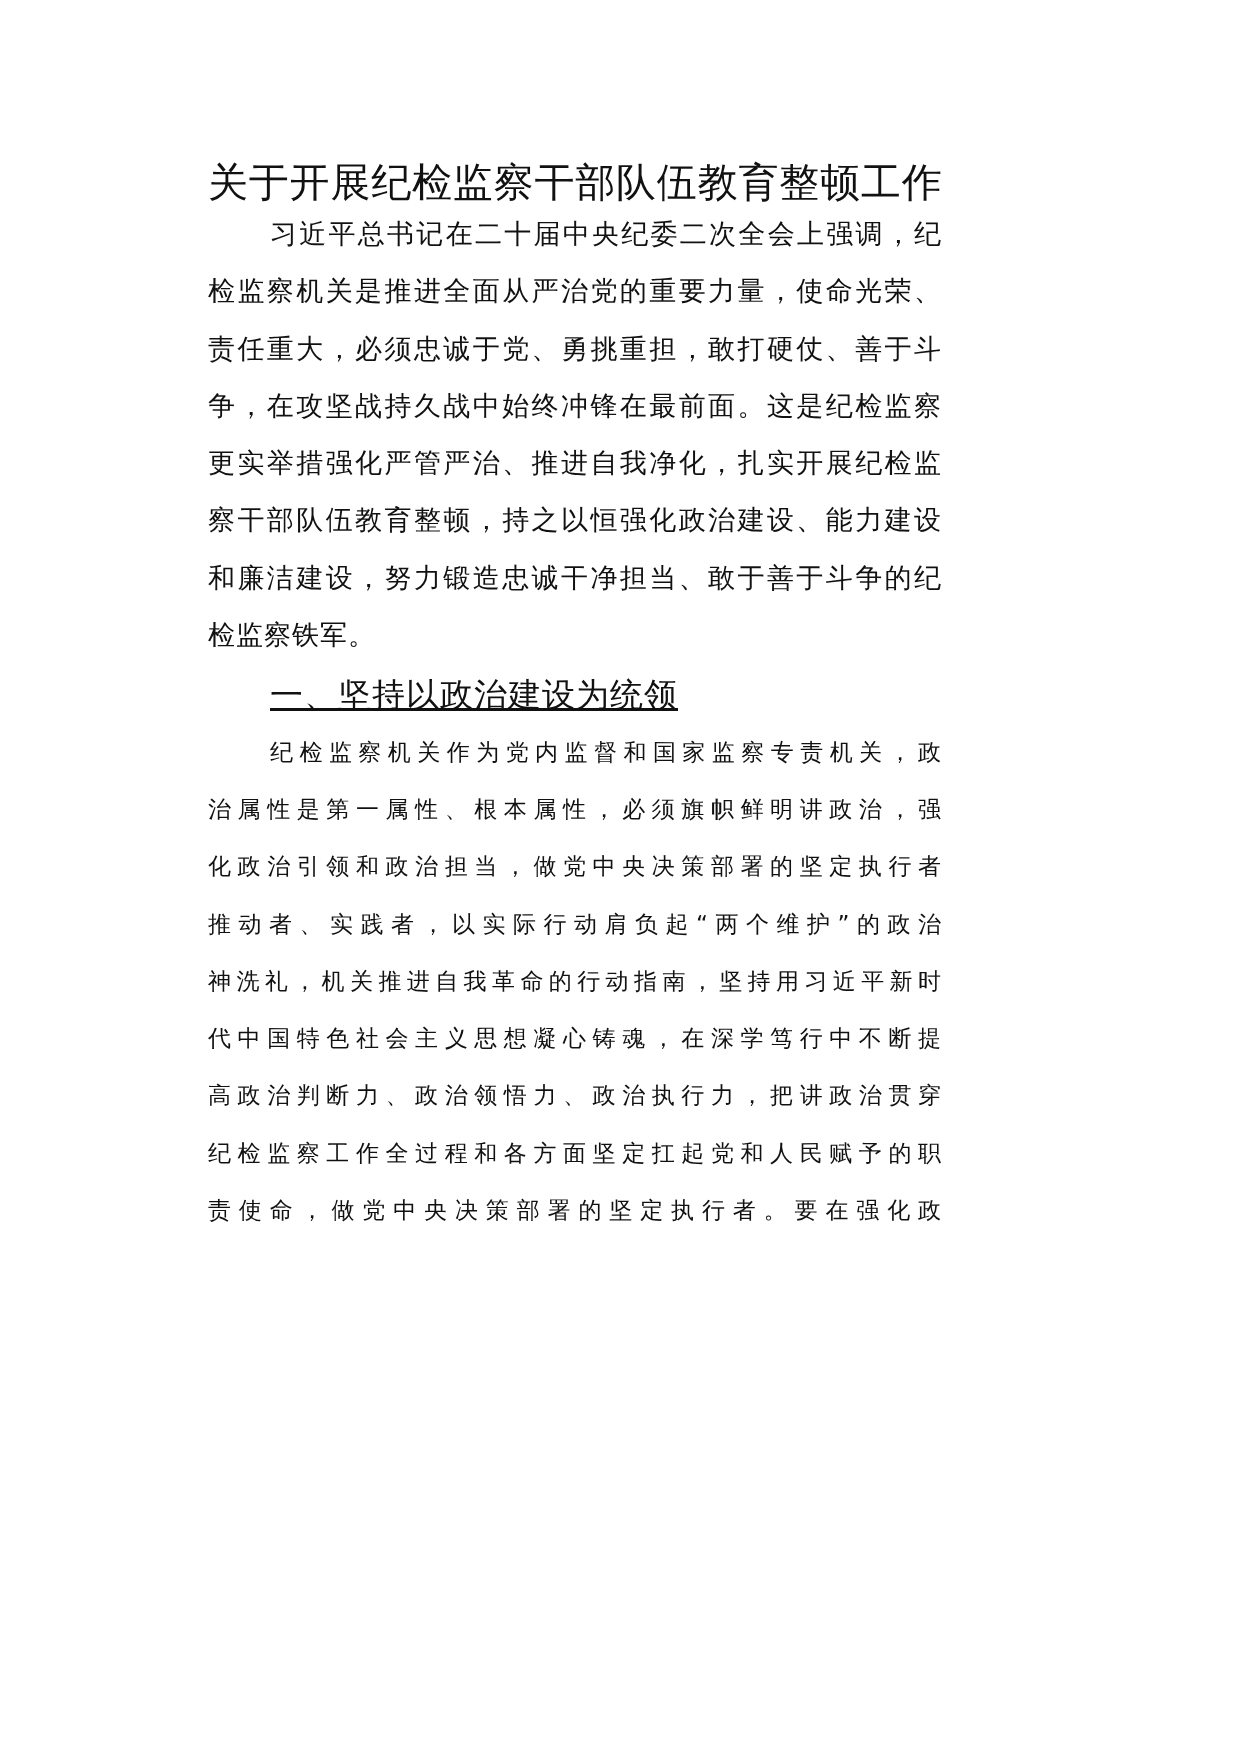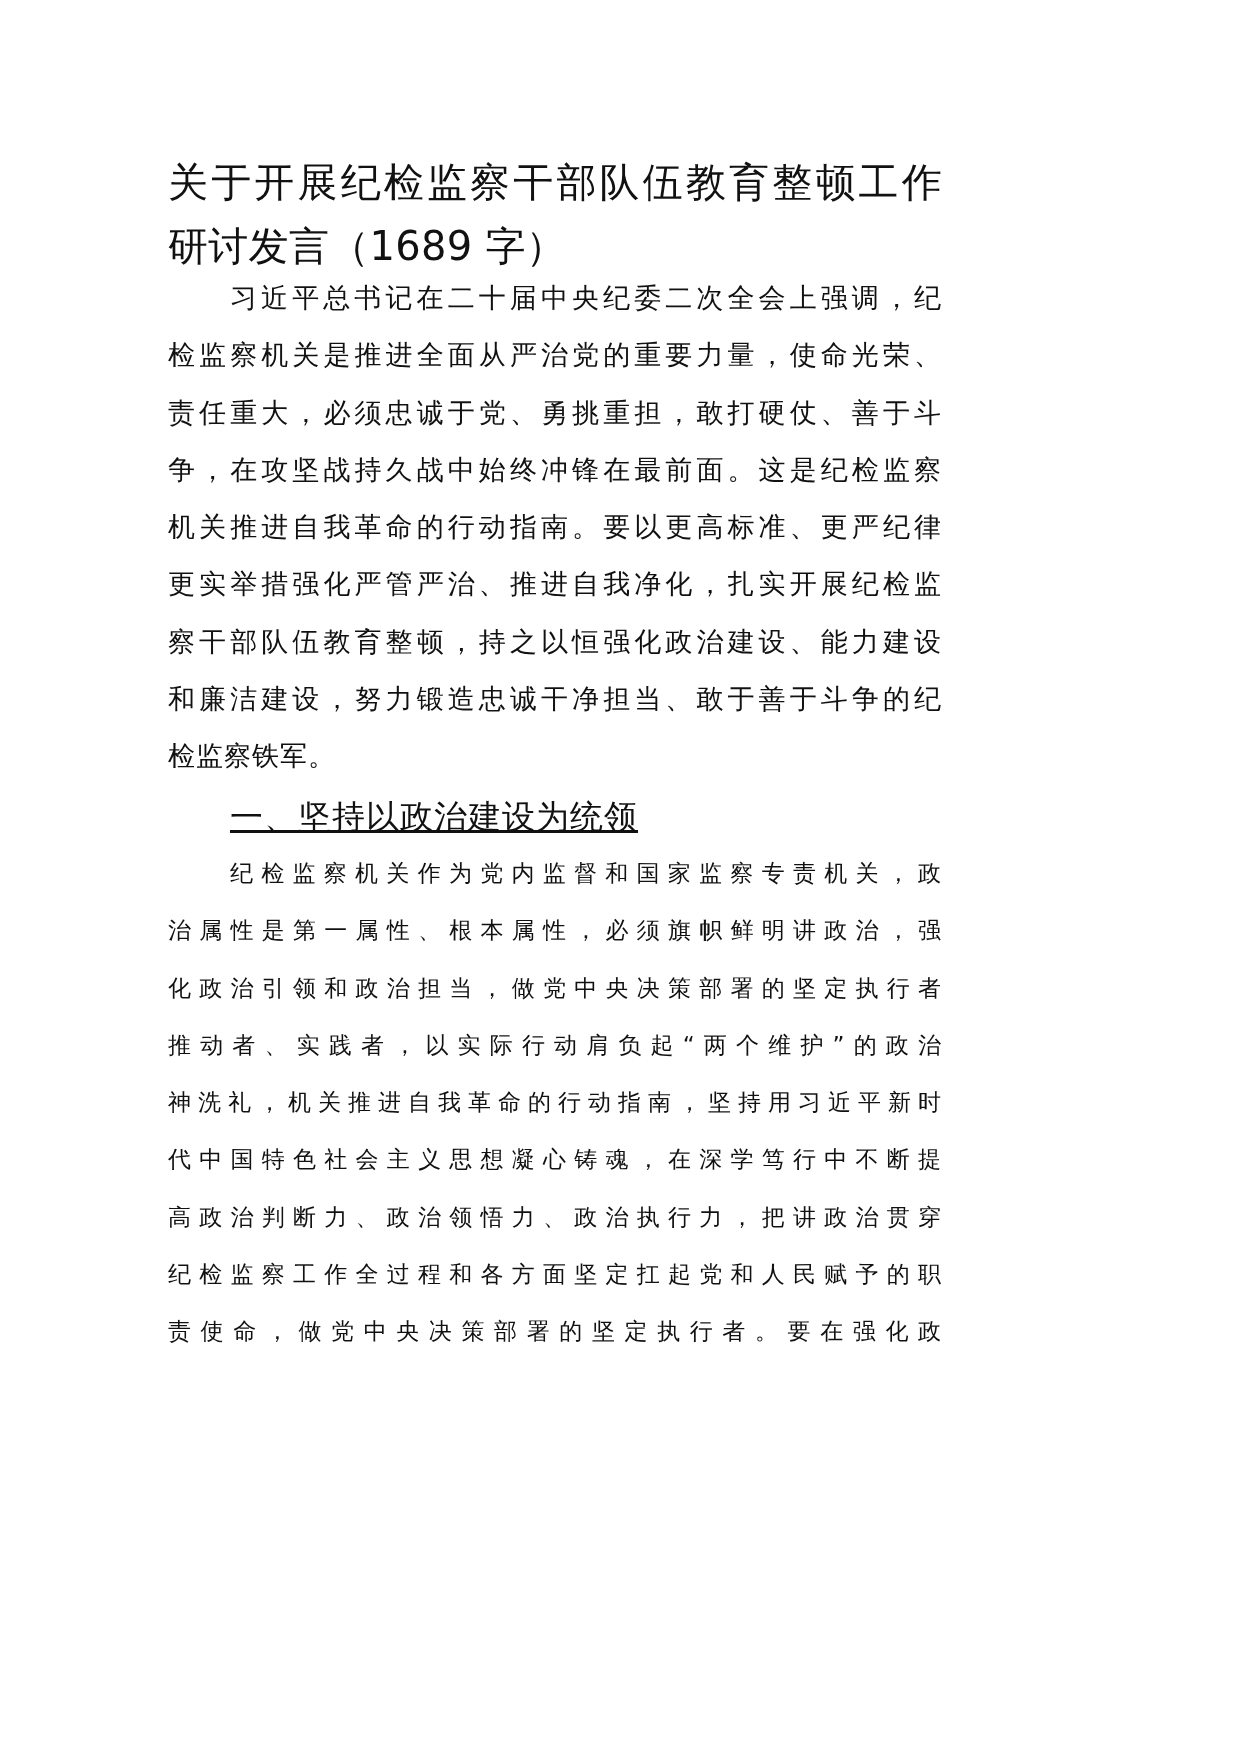--- a/index.html
+++ b/index.html
@@ -7,7 +7,7 @@
   .page { position: absolute; left: 168px; top: 150px; width: 774px; color: #111111;
           font-family: "DejaVu Sans", "Liberation Sans", sans-serif; }
   .title { font-size: 40px; line-height: 64px; margin: 0 0 0 0; font-weight: normal; letter-spacing: 0.3px; }
-  .line { display: block; text-align: justify; text-align-last: justify; white-space: nowrap; }
+  .line { display: block; text-align: justify; text-align-last: justify; white-space: nowrap; margin-left: 40px; }
   .line.last { text-align-last: left; }
   .first { padding-left: 62px; }
 </style>

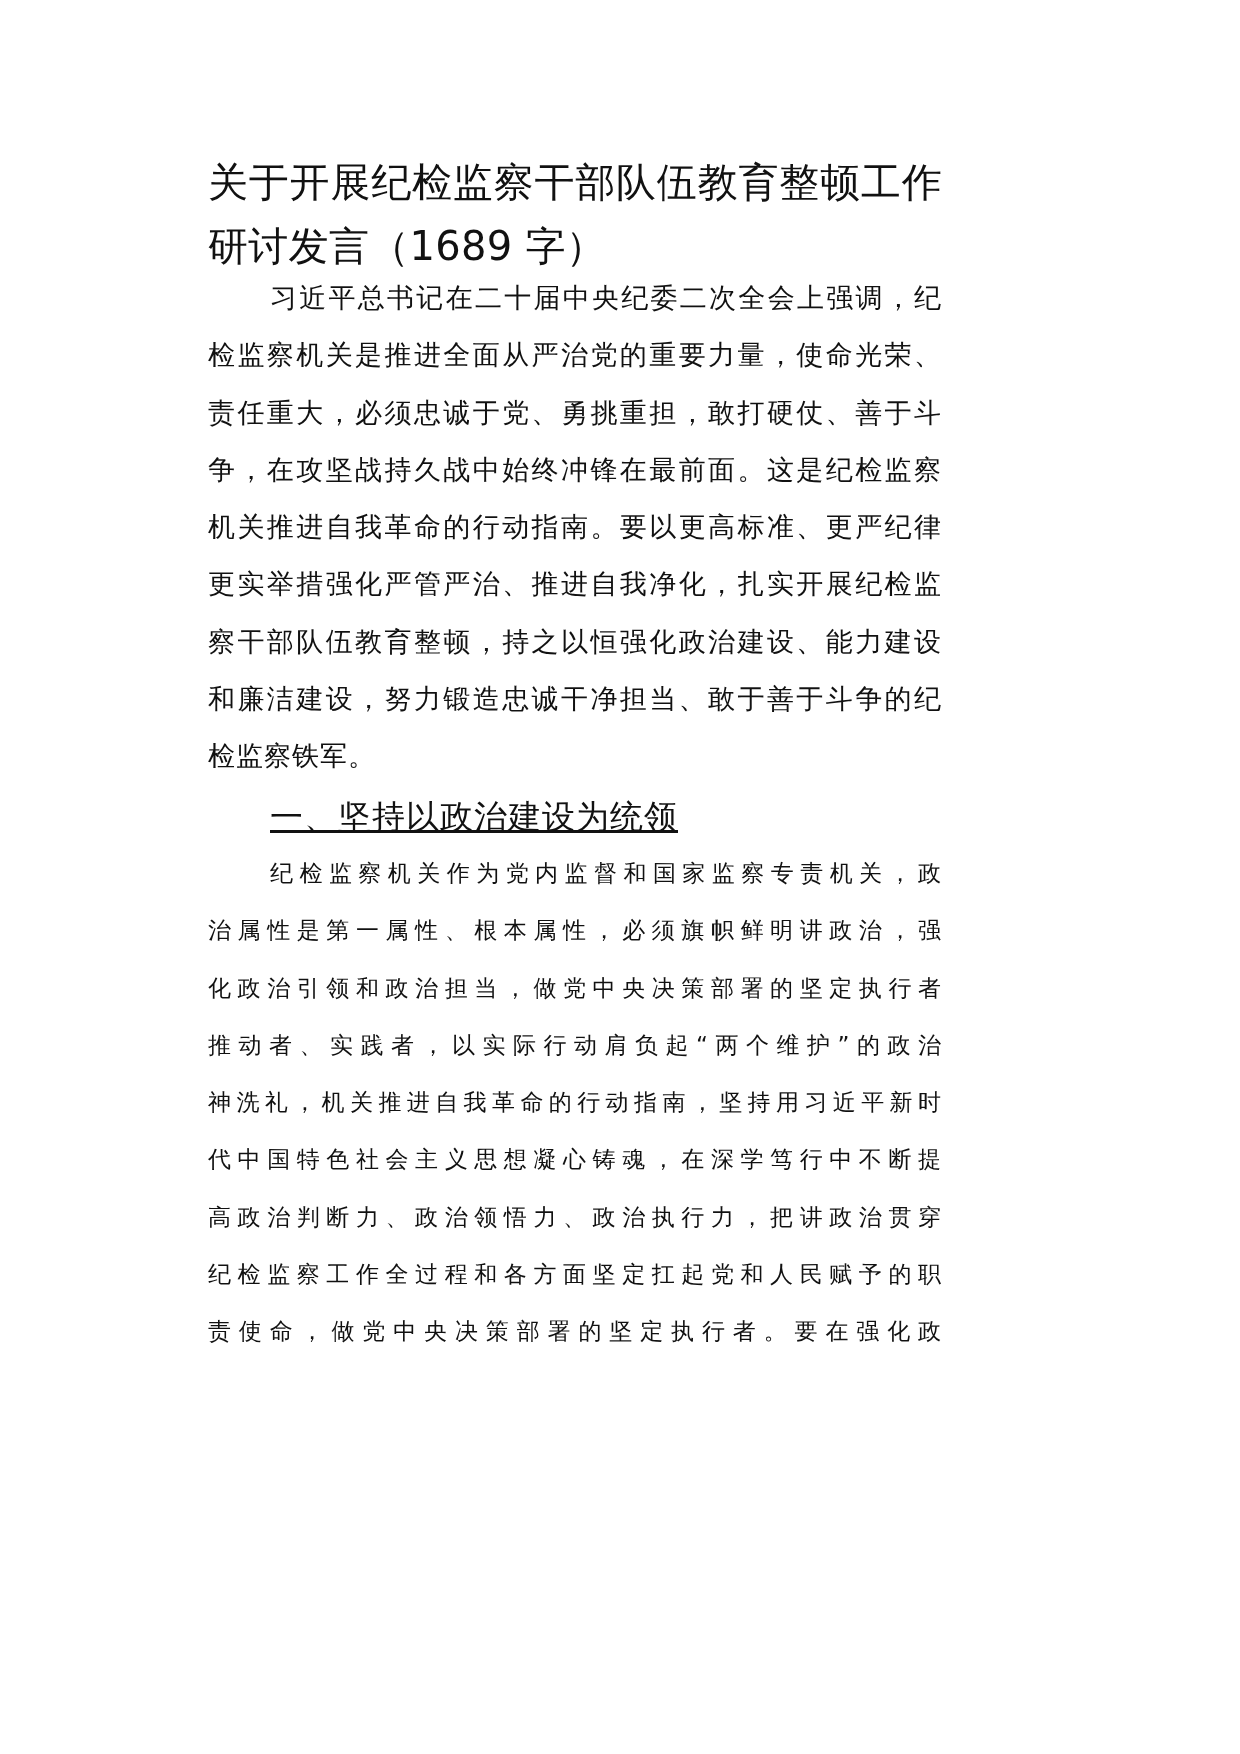--- a/index.html
+++ b/index.html
@@ -17,7 +17,6 @@
 <div class="page">
   <h1 class="title">
     <span class="line">关于开展纪检监察干部队伍教育整顿工作</span>
-    <span class="line last">研讨发言（1689 字）</span>
   </h1>
 
   <div class="para-block" style="font-size:27px;line-height:57.3px;letter-spacing:1px;margin-top:-6px;font-family:Liberation Mono, monospace;">

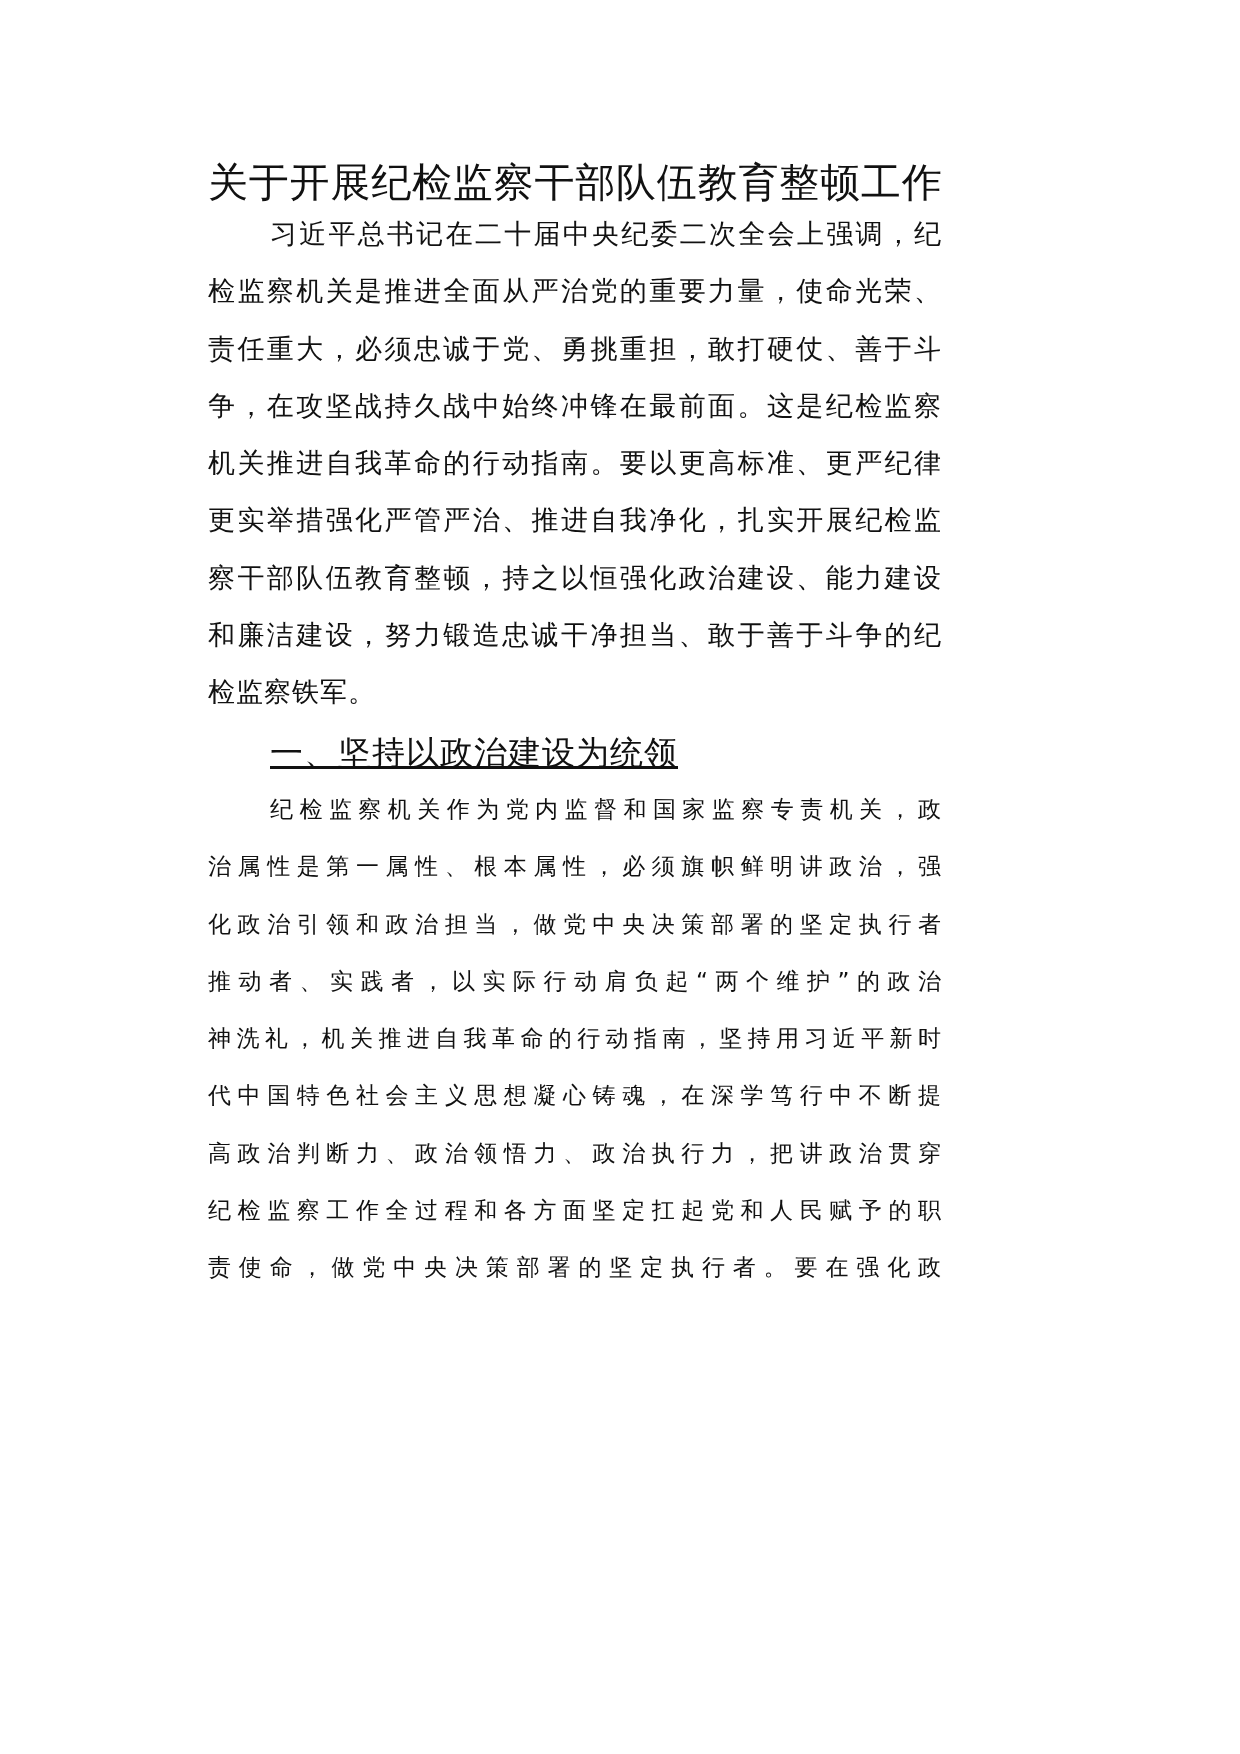--- a/index.html
+++ b/index.html
@@ -24,7 +24,6 @@
     <span class="line">检监察机关是推进全面从严治党的重要力量，使命光荣、</span>
     <span class="line">责任重大，必须忠诚于党、勇挑重担，敢打硬仗、善于斗</span>
     <span class="line">争，在攻坚战持久战中始终冲锋在最前面。这是纪检监察</span>
-    <span class="line">机关推进自我革命的行动指南。要以更高标准、更严纪律</span>
     <span class="line">更实举措强化严管严治、推进自我净化，扎实开展纪检监</span>
     <span class="line">察干部队伍教育整顿，持之以恒强化政治建设、能力建设</span>
     <span class="line">和廉洁建设，努力锻造忠诚干净担当、敢于善于斗争的纪</span>

